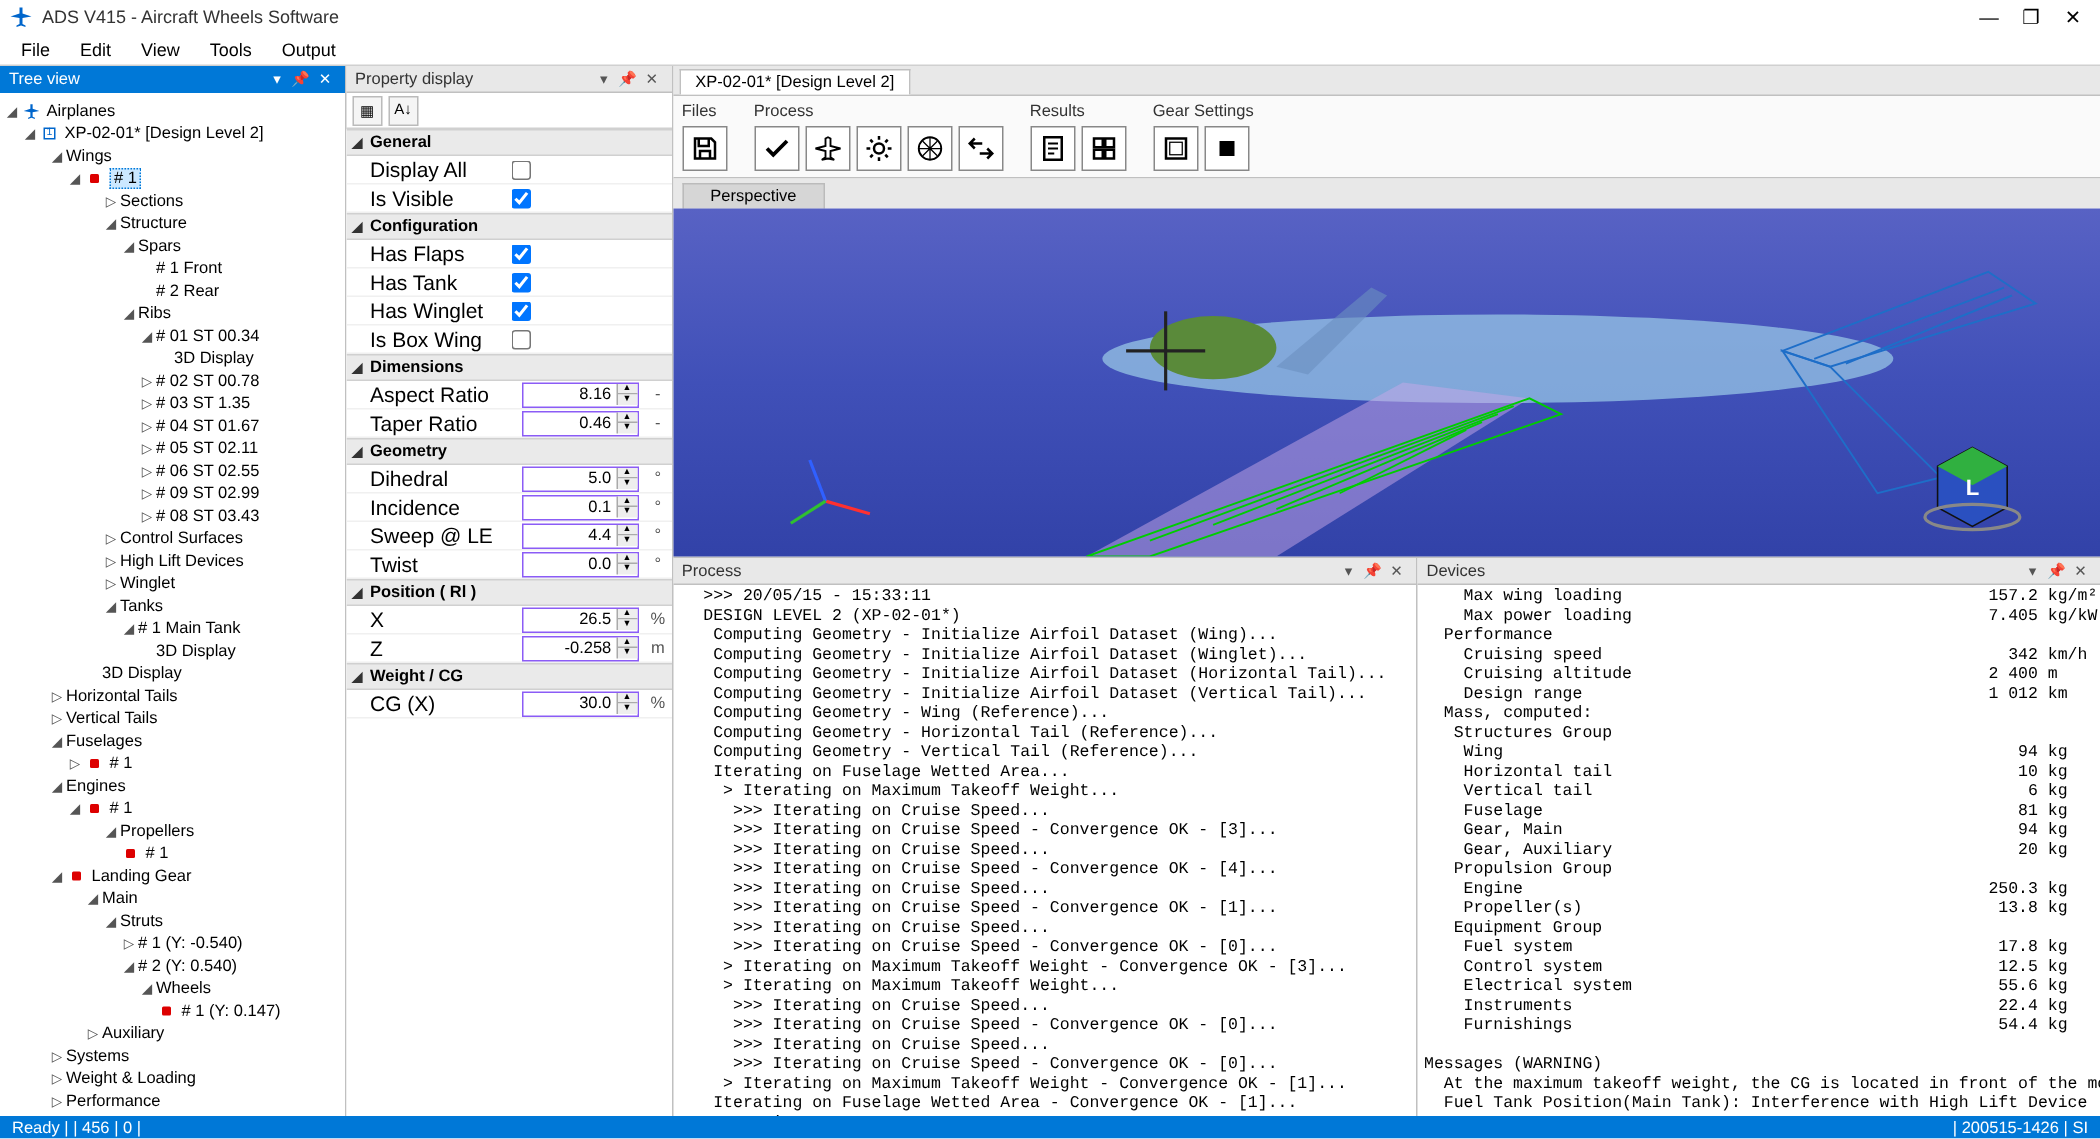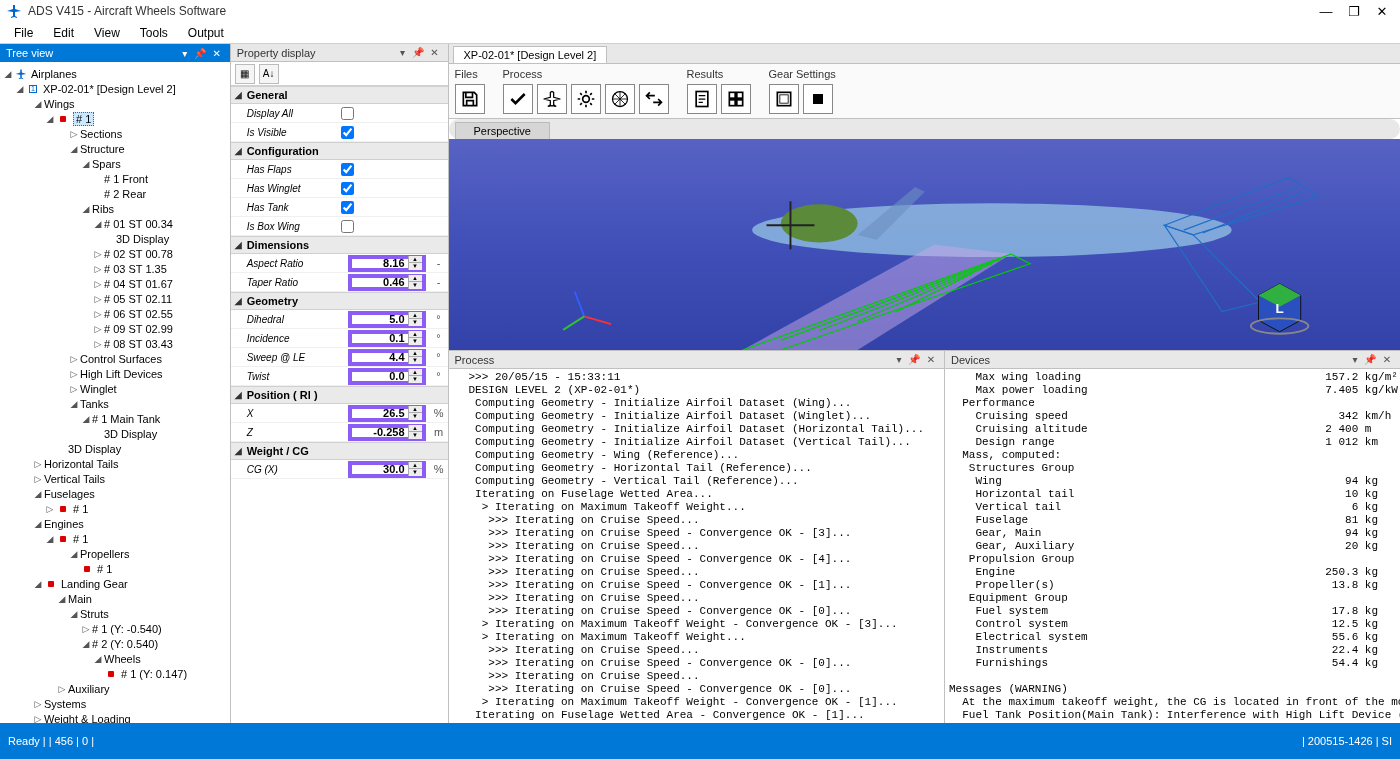--- a/index.html
+++ b/index.html
@@ -41,7 +41,7 @@
 .prop-group-hdr { background: #eaeaea; height: 18px; display: flex; align-items: center; padding-left: 4px; font-weight: bold; border-top: 1px solid #d0d0d0; border-bottom: 1px solid #d0d0d0; font-size: 11px; }
 .prop-group-hdr .tog { width: 12px; font-size: 9px; color: #333; }
 .prop-row { display: flex; align-items: center; height: 19px; border-bottom: 1px solid #f0f0f0; }
-.prop-row .name { width: 110px; padding-left: 16px; font-size: 10px; font-style: italic; }
+.prop-row .name { width: 110px; padding-left: 16px; font-size: 14px; }
 .prop-row .val { flex: 1; display: flex; align-items: center; padding-right: 4px; }
 .prop-row .unit { width: 18px; text-align: center; color: #555; font-size: 11px; }
 .prop-checkbox { width: 13px; height: 13px; }

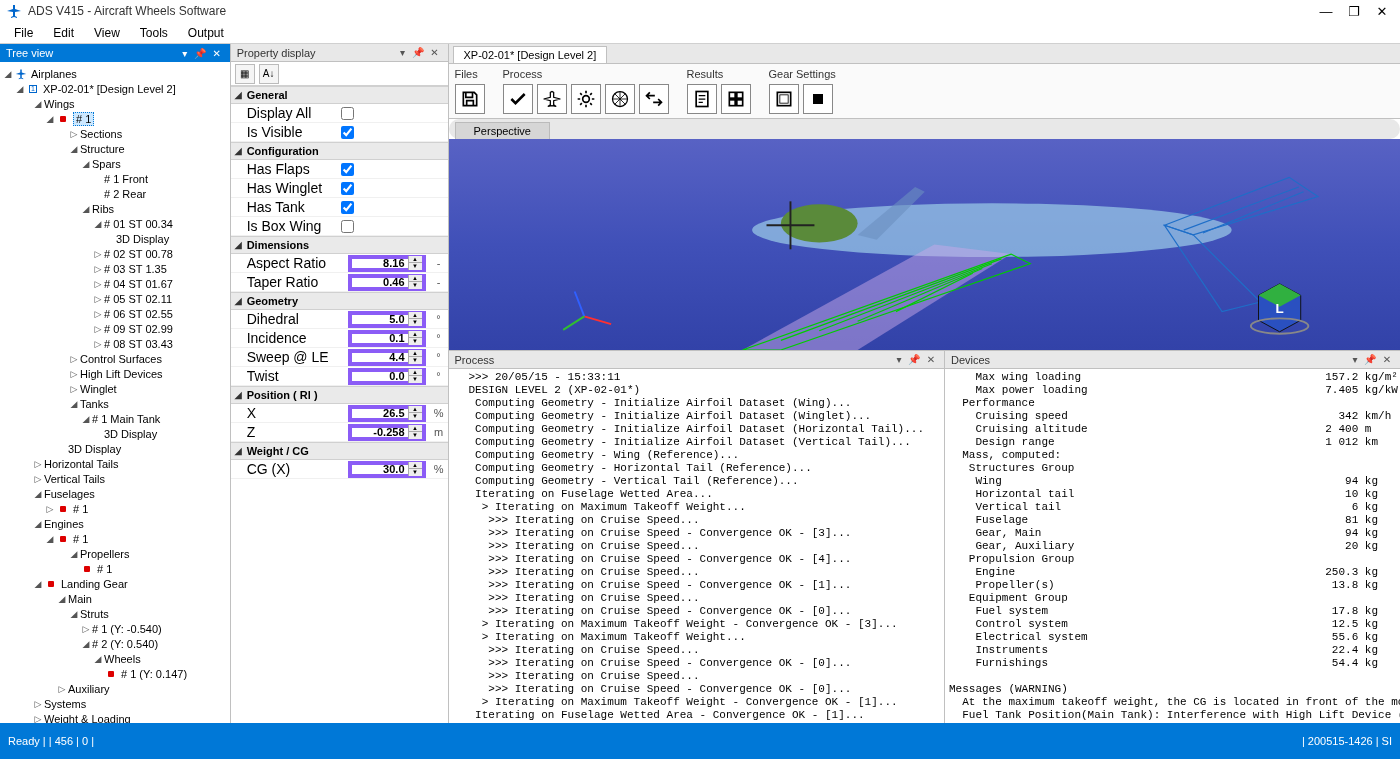--- a/index.html
+++ b/index.html
@@ -64,7 +64,7 @@
 .ribbon-btn svg { width: 20px; height: 20px; }
 
 .viewport-area { flex: 1; display: flex; flex-direction: column; min-height: 0; }
-.view-tab-bar { height: 20px; background: #e8e8e8; display: flex; align-items: flex-end; padding-left: 6px; border-radius: 10px; }
+.view-tab-bar { height: 20px; background: #e8e8e8; display: flex; align-items: flex-end; padding-left: 6px; }
 .view-tab { background: #d6d6d6; border: 1px solid #bbb; border-bottom: none; padding: 2px 18px; font-size: 11px; cursor: pointer; }
 .viewport-3d { flex: 1; background: linear-gradient(to bottom, #5862c4 0%, #4050b8 50%, #3242a8 100%); position: relative; overflow: hidden; }
 

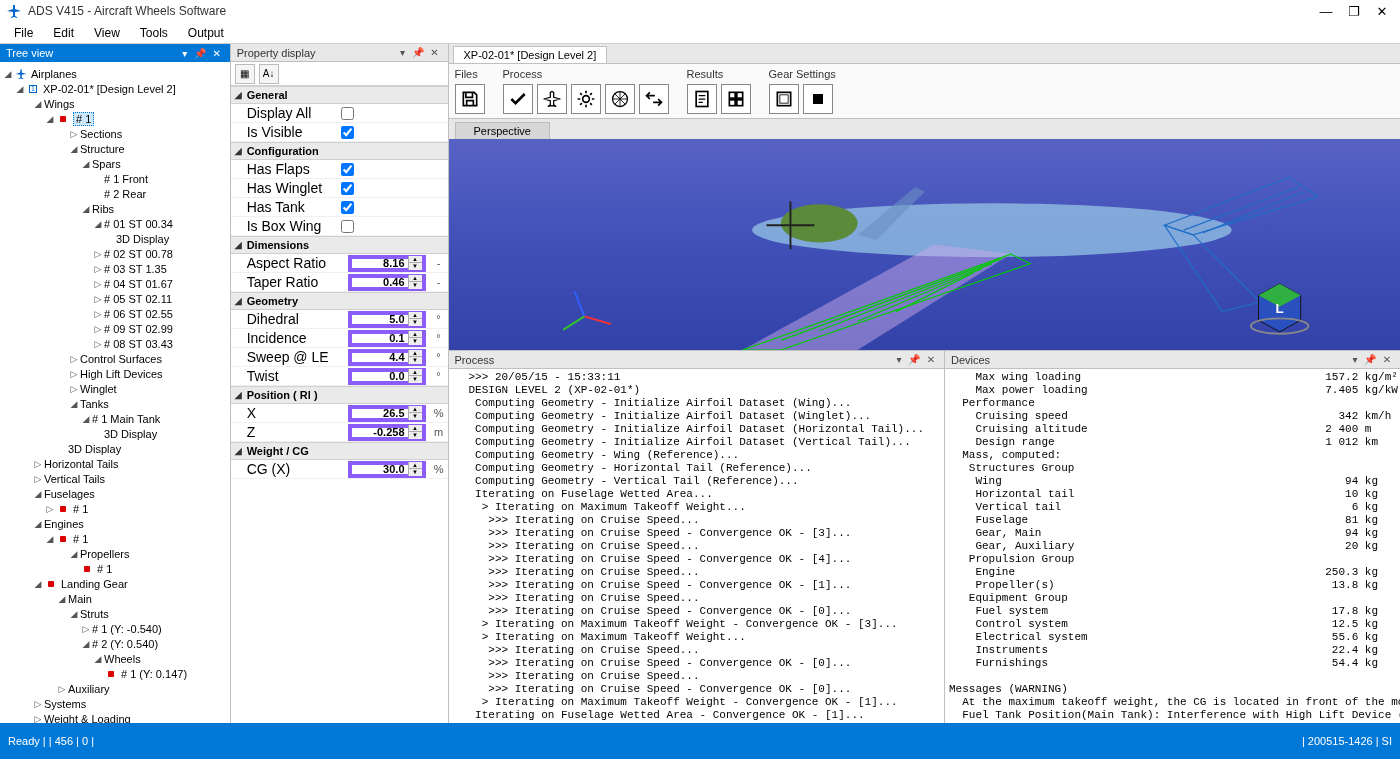--- a/index.html
+++ b/index.html
@@ -362,14 +362,14 @@
           <span class="unit"></span>
         </div>
       <div class="prop-row">
+          <span class="name">Has Tank</span>
+          <span class="val">
+            <input type="checkbox" class="prop-checkbox" checked="" style="">
+          </span>
+          <span class="unit"></span>
+        </div>
+      <div class="prop-row">
           <span class="name">Has Winglet</span>
-          <span class="val">
-            <input type="checkbox" class="prop-checkbox" checked="" style="">
-          </span>
-          <span class="unit"></span>
-        </div>
-      <div class="prop-row">
-          <span class="name">Has Tank</span>
           <span class="val">
             <input type="checkbox" class="prop-checkbox" checked="" style="">
           </span>

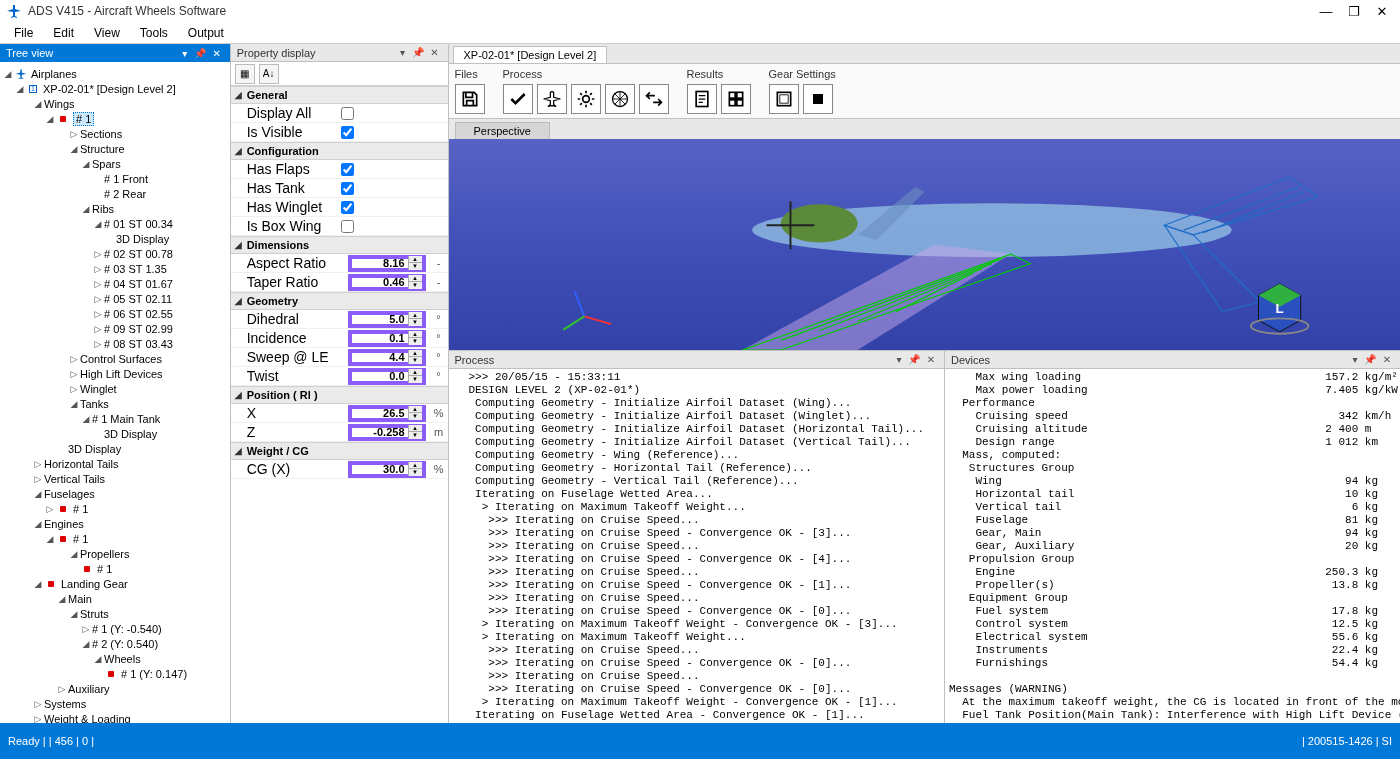--- a/index.html
+++ b/index.html
@@ -45,7 +45,7 @@
 .prop-row .val { flex: 1; display: flex; align-items: center; padding-right: 4px; }
 .prop-row .unit { width: 18px; text-align: center; color: #555; font-size: 11px; }
 .prop-checkbox { width: 13px; height: 13px; }
-.prop-spinner { display: flex; align-items: center; border: 4px solid #8b5cf6; height: 17px; width: 78px; margin-left: auto; font-weight: bold; }
+.prop-spinner { display: flex; align-items: center; border: 1px solid #8b5cf6; height: 17px; width: 78px; margin-left: auto; }
 .prop-spinner .num { flex: 1; text-align: right; padding-right: 3px; font-size: 11px; }
 .prop-spinner .spins { width: 14px; display: flex; flex-direction: column; border-left: 1px solid #aaa; }
 .prop-spinner .spin-btn { height: 7px; font-size: 6px; line-height: 6px; text-align: center; background: #eee; cursor: pointer; }

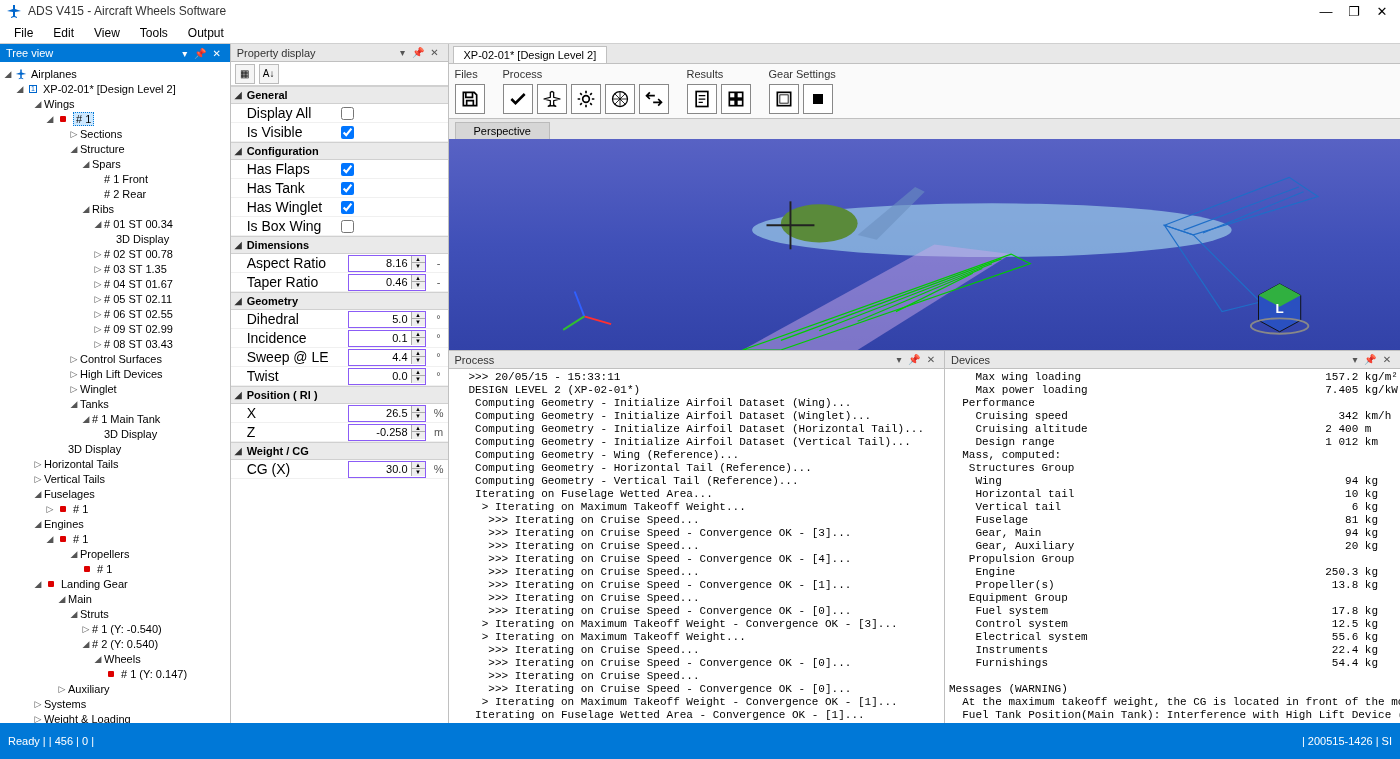--- a/index.html
+++ b/index.html
@@ -74,7 +74,7 @@
 .console-body { flex: 1; overflow: auto; background: #fff; font-family: Liberation Mono, monospace; font-size: 11px; line-height: 13px; padding: 2px 20px; white-space: pre; }
 .output-body { flex: 1; overflow: auto; background: #fff; font-family: "Courier New", monospace; font-size: 11px; line-height: 13px; padding: 2px 4px; white-space: pre; }
 
-.statusbar { height: 36px; background: #0078d7; color: #fff; display: flex; align-items: center; padding: 0 8px; font-size: 11px; }
+.statusbar { height: 15px; background: #0078d7; color: #fff; display: flex; align-items: center; padding: 0 8px; font-size: 11px; }
 .statusbar .left { flex: 1; }
 .statusbar .right { }
 

